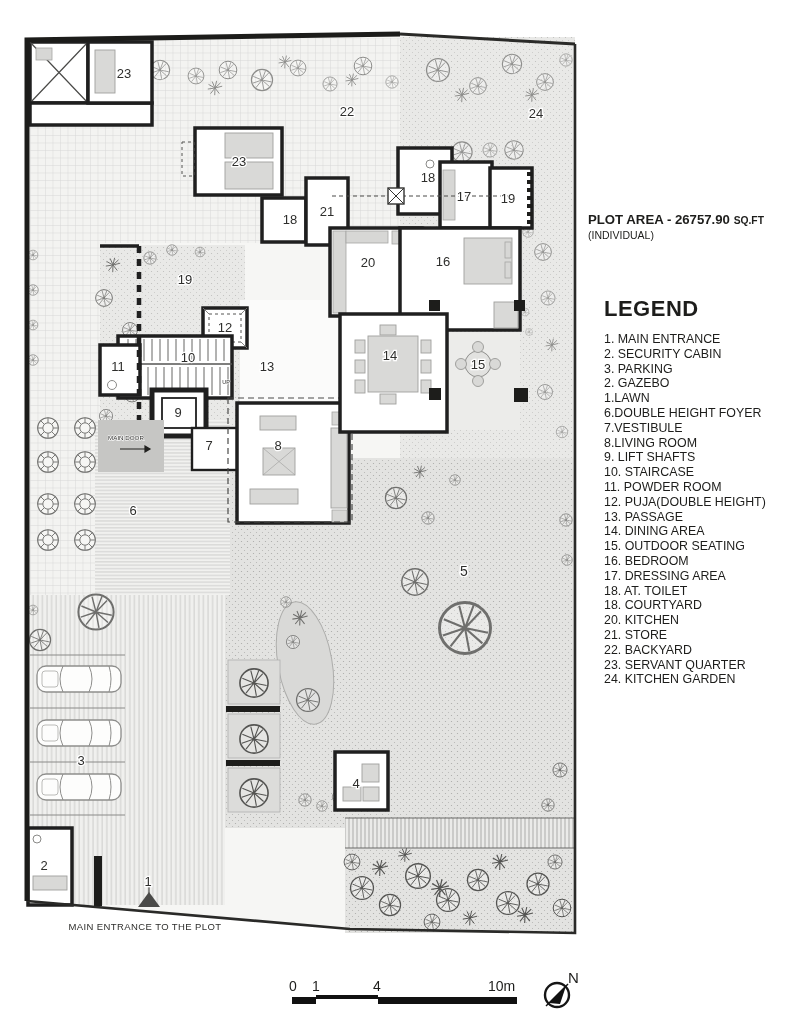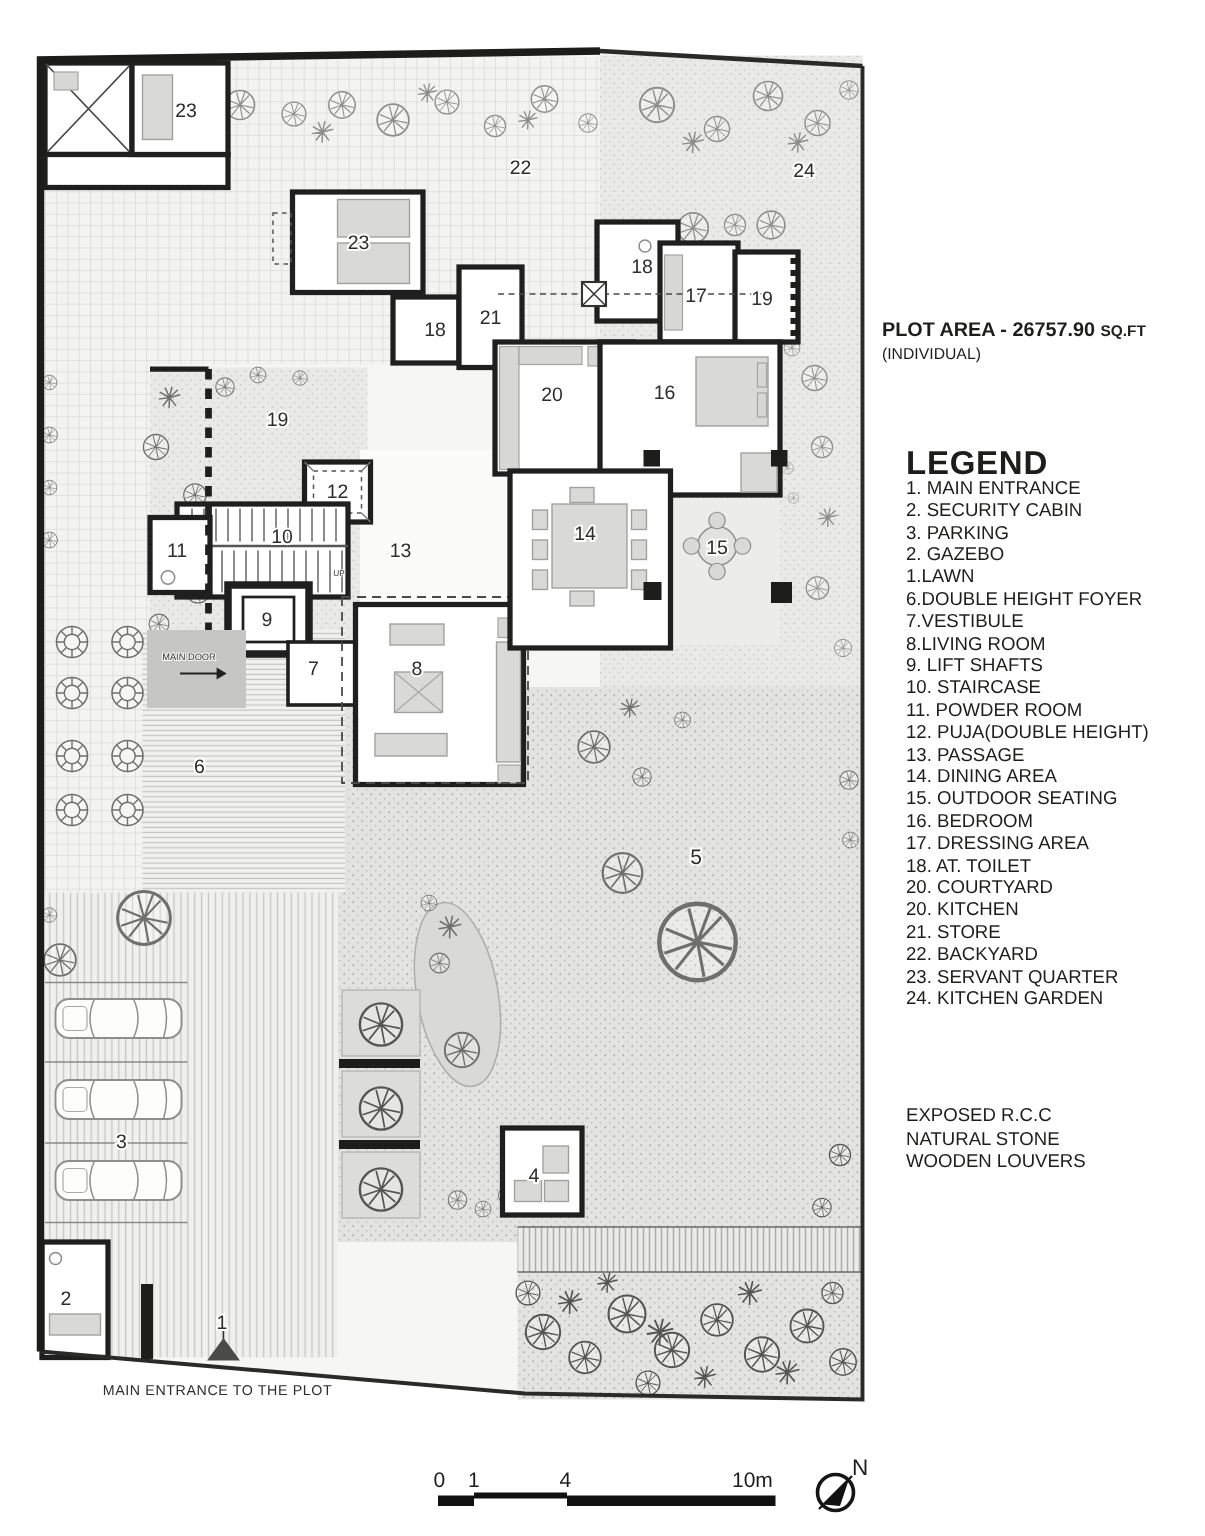--- a/index.html
+++ b/index.html
@@ -19,7 +19,7 @@
   .arealine .unit{font-size:10.3px;}
   .areanote{font-size:10.5px;width:190px;line-height:13px;}
   .lg-title{position:absolute;left:604px;top:284px;font-size:22px;font-weight:bold;letter-spacing:.5px;margin-top:12px;}
-  .lg-list{position:absolute;left:604px;top:318px;font-size:12.4px;line-height:14.8px;white-space:nowrap;}
+  .lg-list{position:absolute;left:604px;top:332px;font-size:12.4px;line-height:14.8px;white-space:nowrap;}
   .mp-title{position:absolute;left:604px;top:698px;font-size:17px;font-weight:bold;}
   .mp-list{position:absolute;left:604px;top:736px;font-size:12.4px;line-height:15.5px;}
   .ftitle{position:absolute;left:28px;top:962px;font-size:23.5px;font-weight:bold;letter-spacing:.2px;}

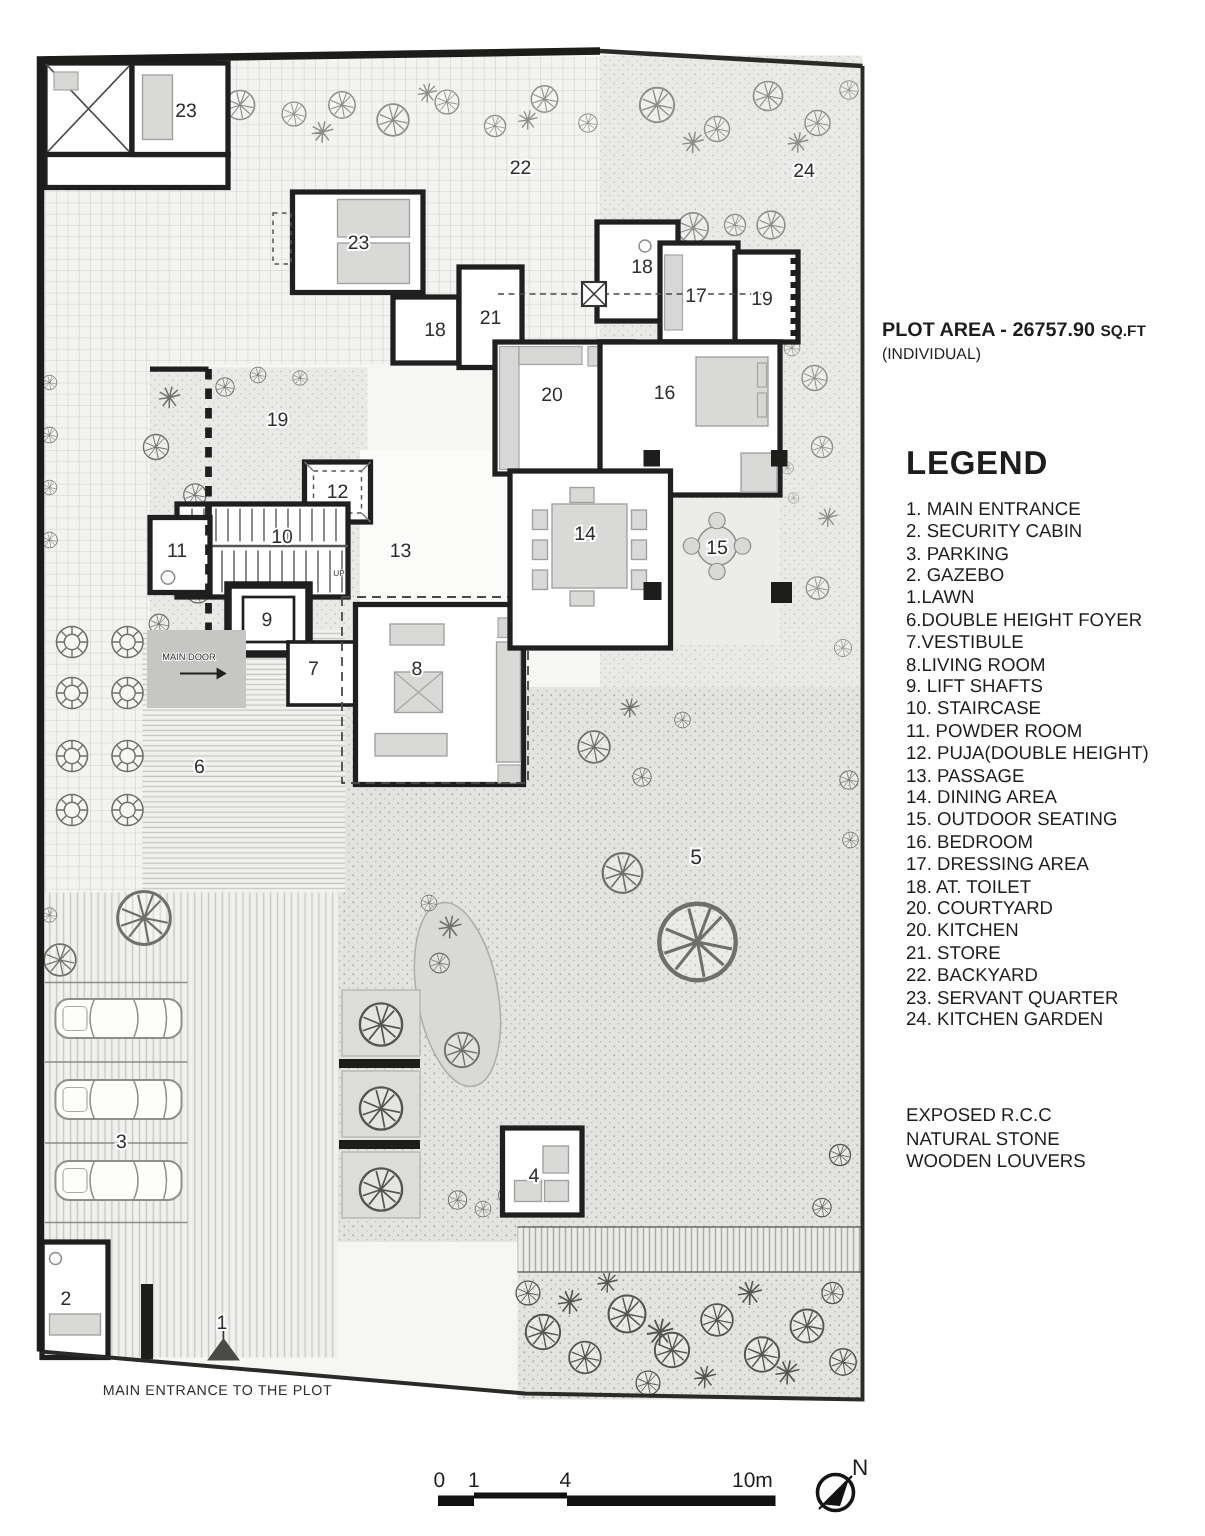--- a/index.html
+++ b/index.html
@@ -394,7 +394,7 @@
     <div>16. BEDROOM</div>
     <div>17. DRESSING AREA</div>
     <div>18. AT. TOILET</div>
-    <div>20. COURTYARD</div>
+    <div>18. COURTYARD</div>
     <div>20. KITCHEN</div>
     <div>21. STORE</div>
     <div>22. BACKYARD</div>

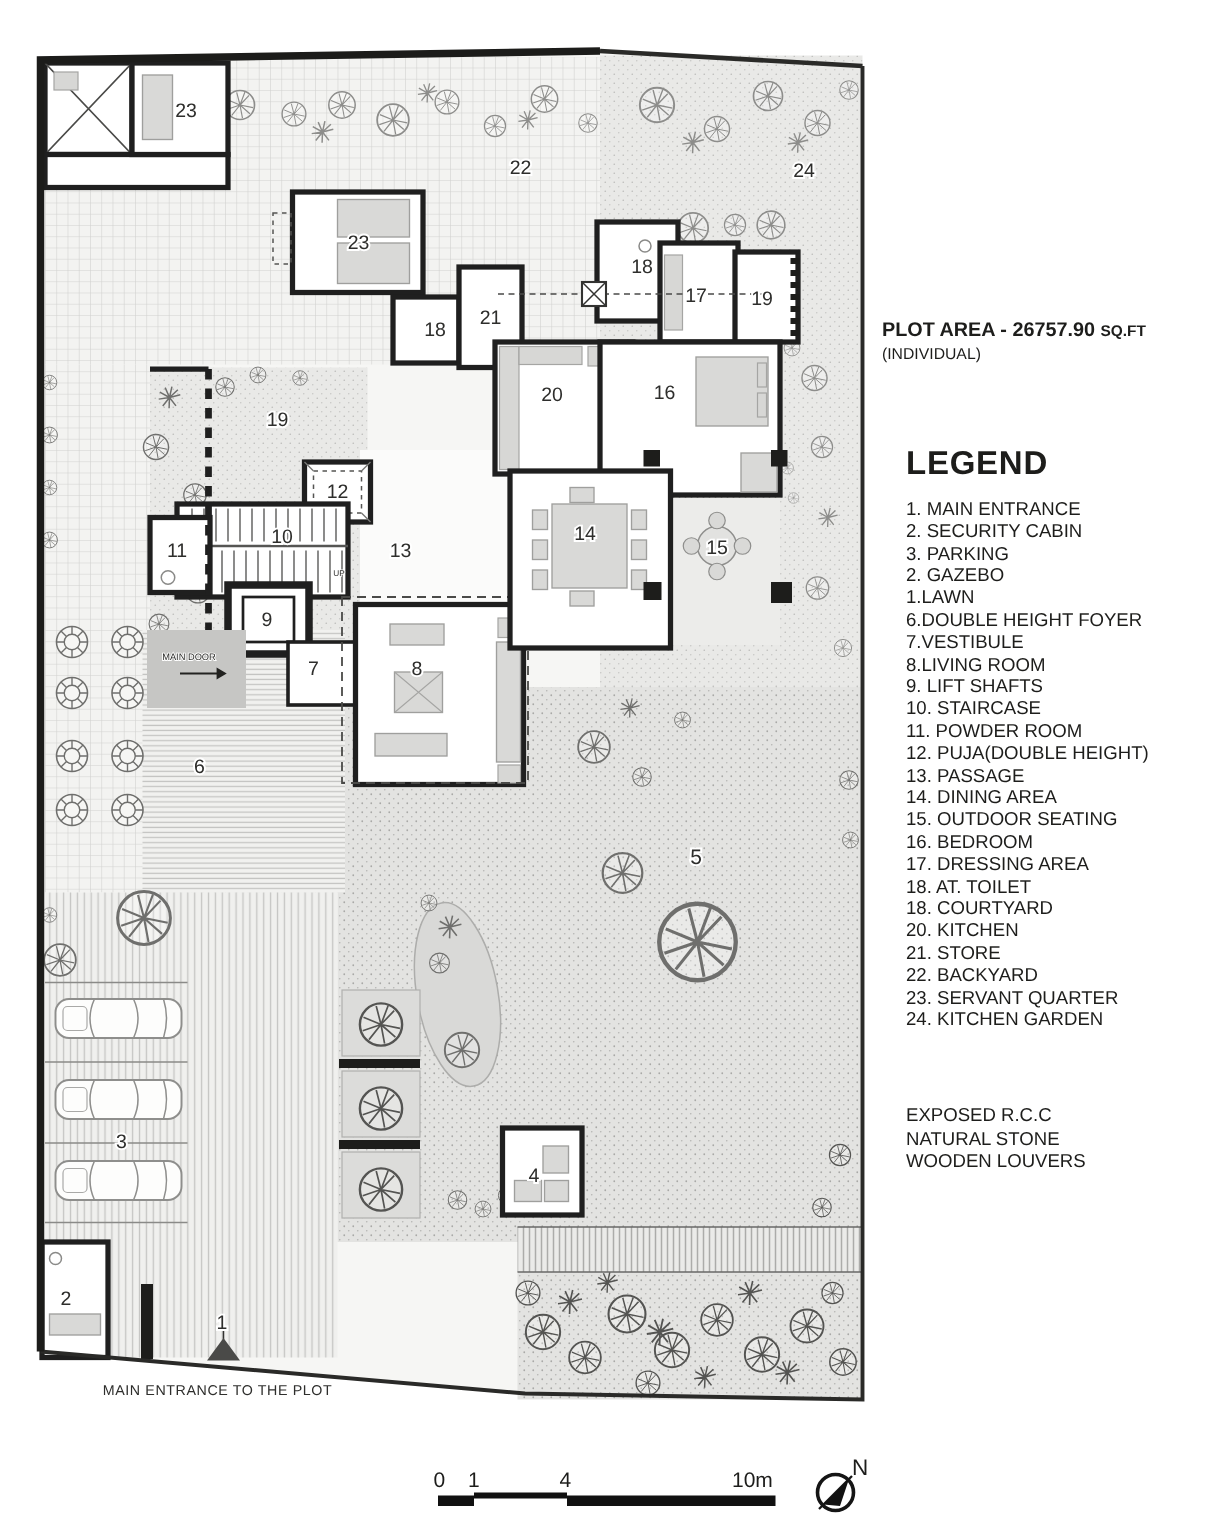--- a/index.html
+++ b/index.html
@@ -402,11 +402,6 @@
     <div>24. KITCHEN GARDEN</div>
   </div>
 
-  <div class="mp-list">
-    <div>EXPOSED R.C.C</div>
-    <div>NATURAL STONE</div>
-    <div>WOODEN LOUVERS</div>
-  </div>
 
 
   <svg class="scalebar" width="803" height="1024" viewBox="0 0 803 1024" style="pointer-events:none">

